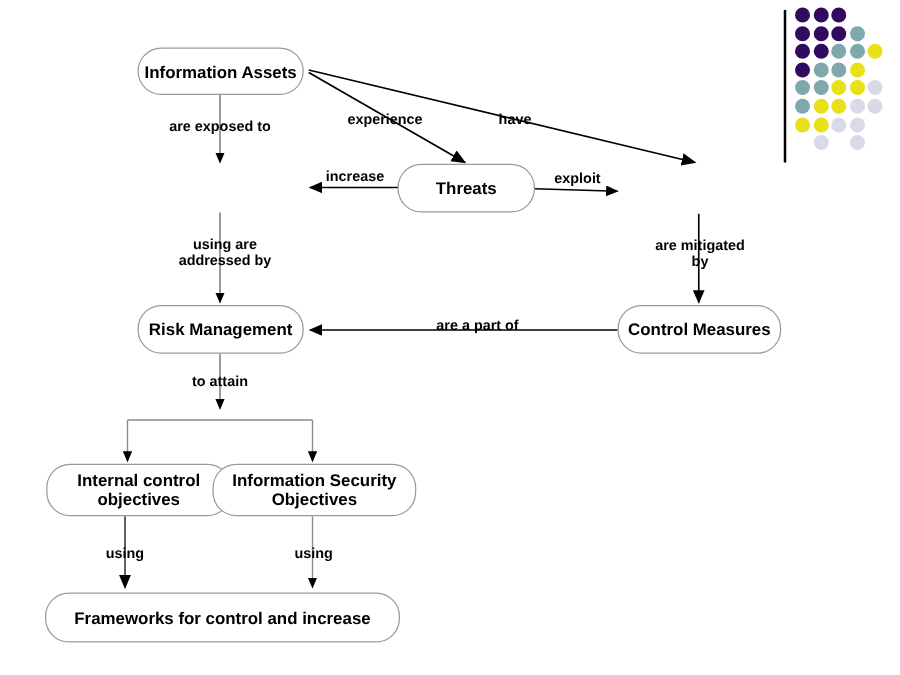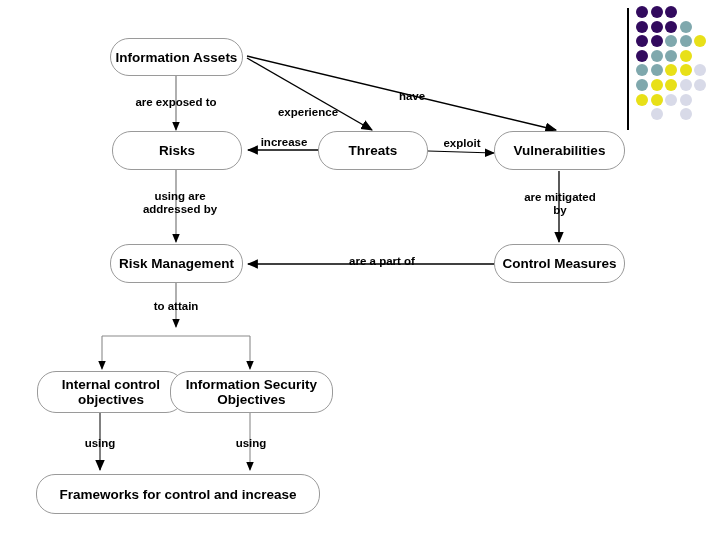--- a/index.html
+++ b/index.html
@@ -148,7 +148,7 @@
 
   <div class="elabel" style="left:116px;top:96px;width:120px;">are exposed to</div>
 
-  <div class="elabel" style="left:258px;top:90px;width:100px;margin-top:16px;">experience</div>
+  <div class="elabel" style="left:258px;top:90px;width:100px;">experience</div>
 
   <div class="elabel" style="left:382px;top:90px;width:60px;">have</div>
 

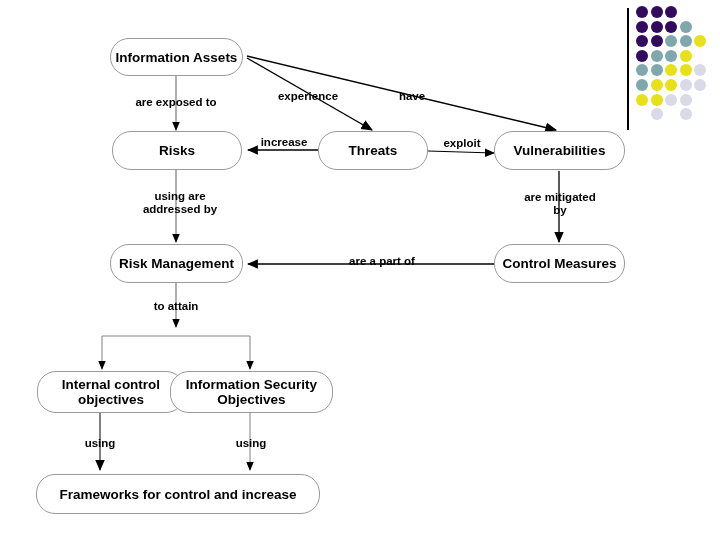--- a/index.html
+++ b/index.html
@@ -112,9 +112,6 @@
     <span>Information Assets</span>
   </div>
 
-  <div class="node" style="left:112px;top:131px;width:130px;height:39px;">
-    <span>Risks</span>
-  </div>
 
   <div class="node" style="left:318px;top:131px;width:110px;height:39px;">
     <span>Threats</span>

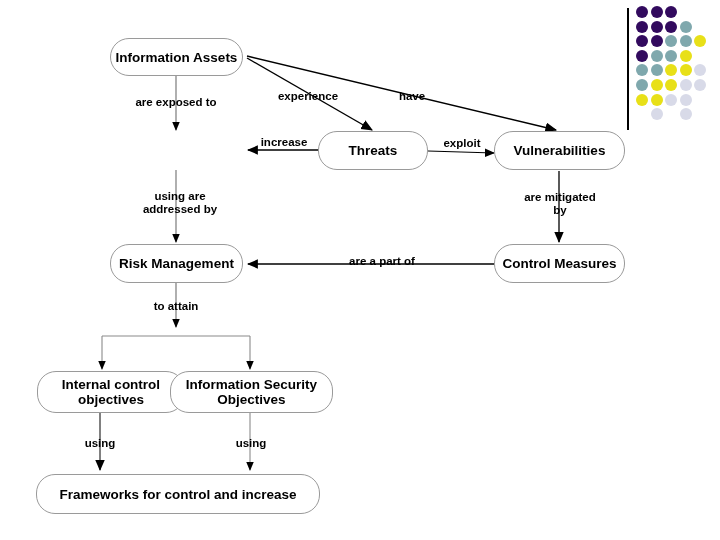--- a/index.html
+++ b/index.html
@@ -117,9 +117,6 @@
     <span>Threats</span>
   </div>
 
-  <div class="node" style="left:494px;top:131px;width:131px;height:39px;">
-    <span>Vulnerabilities</span>
-  </div>
 
   <div class="node" style="left:110px;top:244px;width:133px;height:39px;">
     <span>Risk Management</span>

